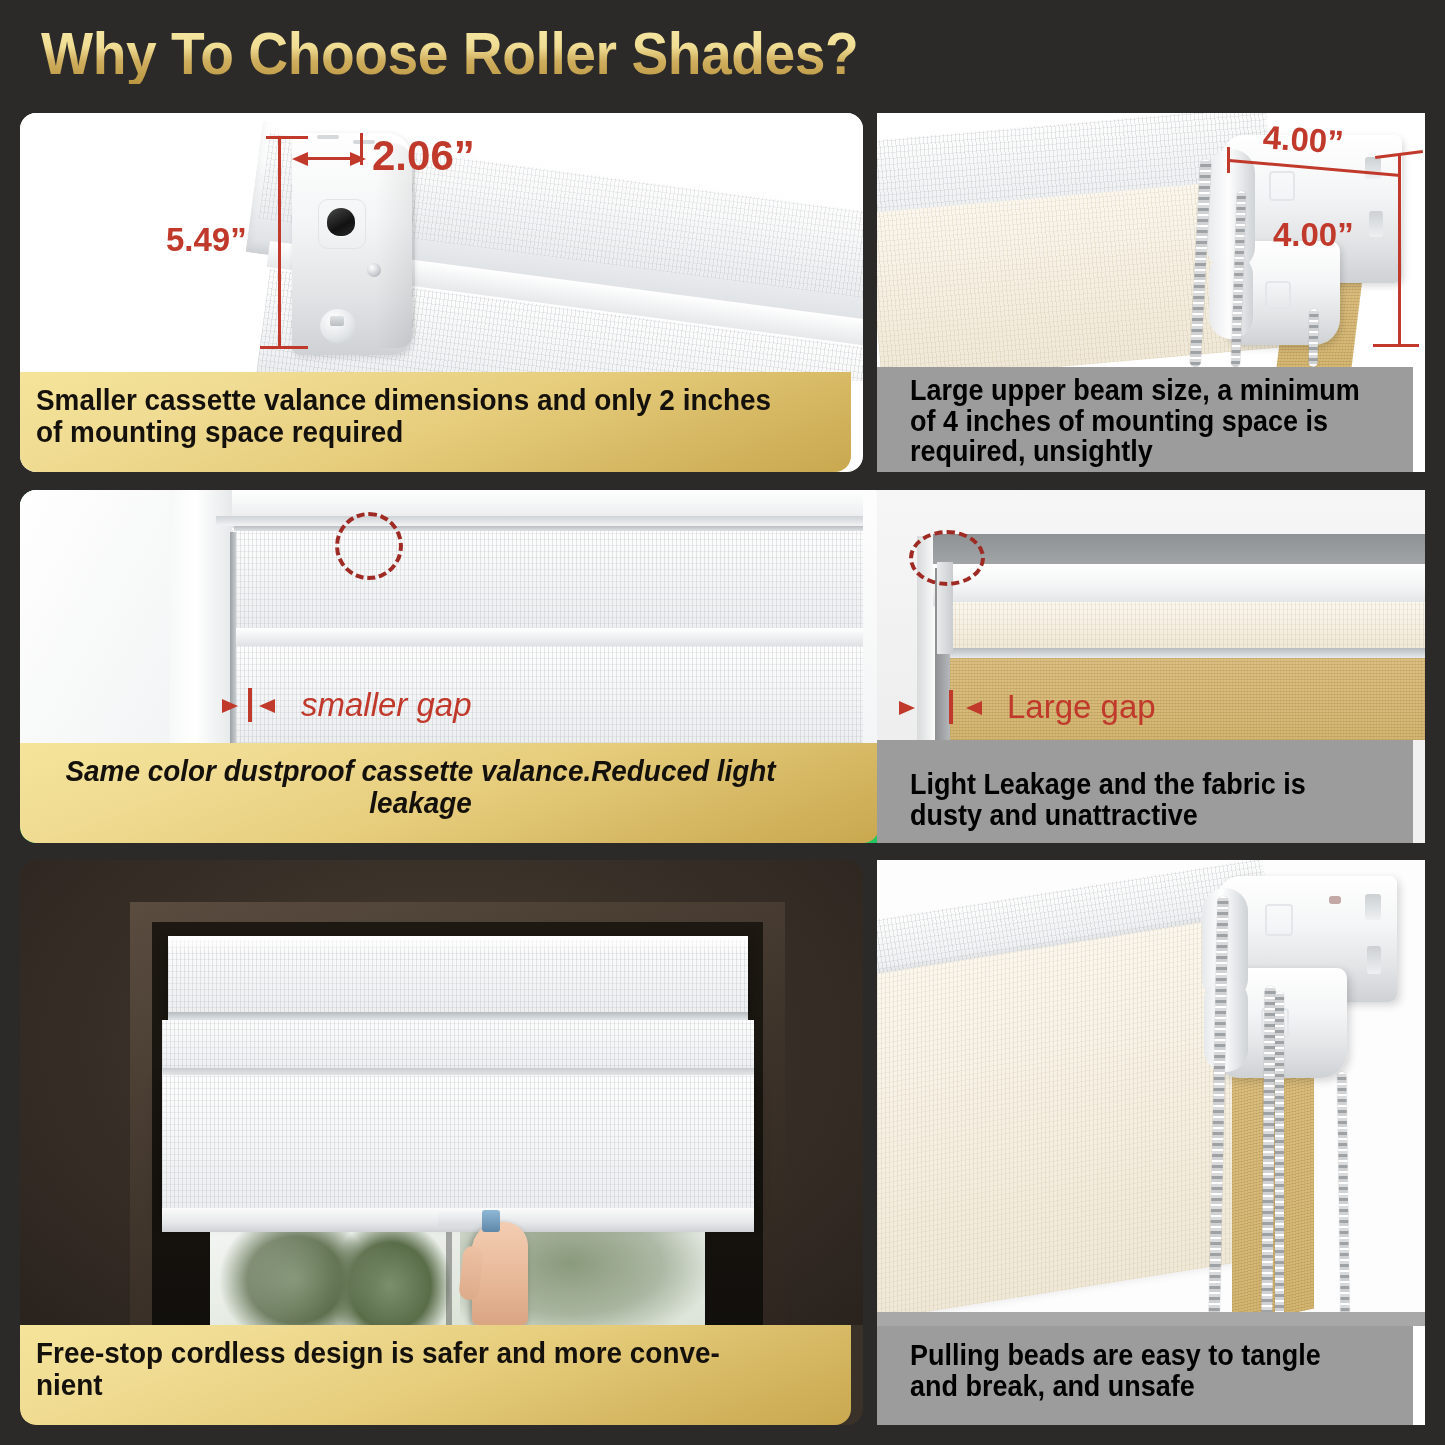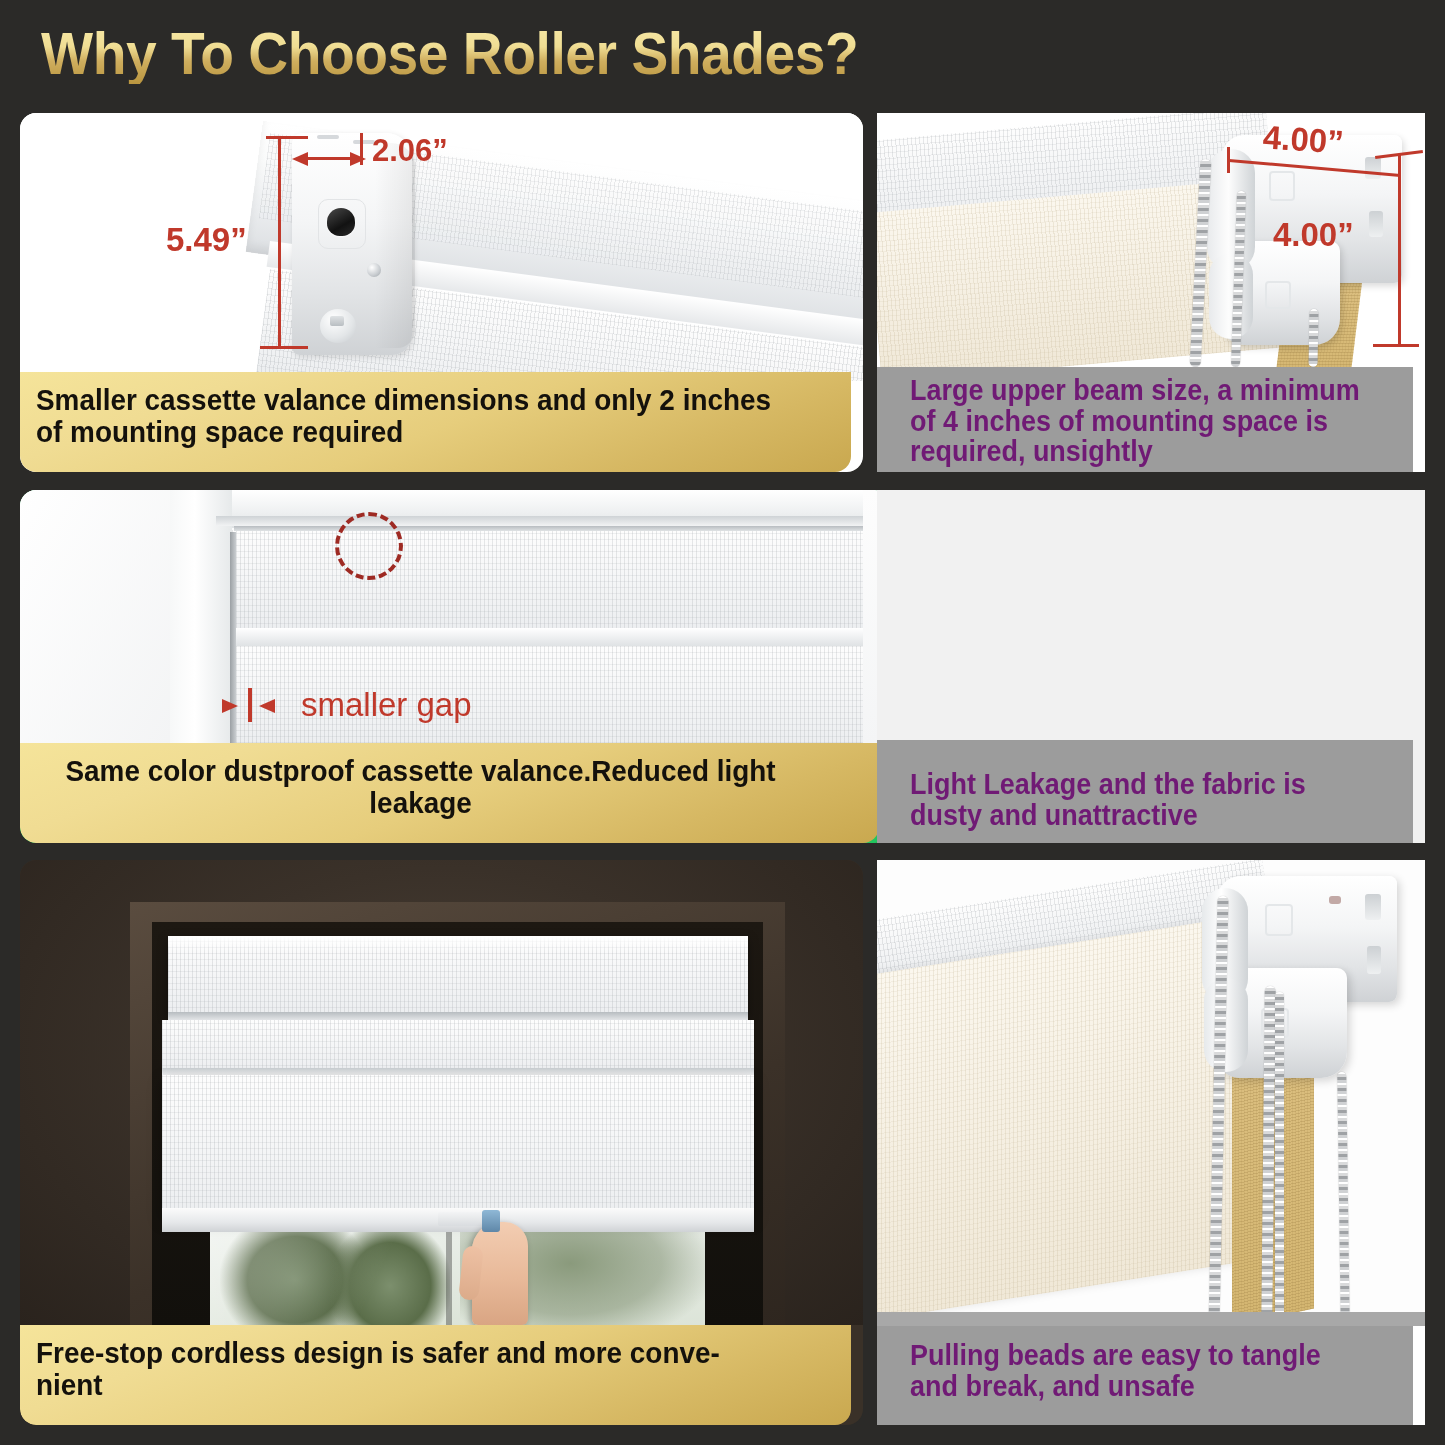--- a/index.html
+++ b/index.html
@@ -173,7 +173,7 @@
     <div class="arrowL" style="left:272px; top:39px;"></div>
     <div class="arrowR" style="left:330px; top:39px;"></div>
     <div class="dimline" style="left:340px; top:20px; width:3px; height:32px;"></div>
-    <div class="dimtext" style="left:352px; top:22px; font-size:31px;">2.06”</div>
+    <div class="dimtext" style="left:352px; top:22px; font-size:42px;">2.06”</div>
 
     <div class="dimline" style="left:258px; top:23px; width:3px; height:213px;"></div>
     <div class="dimline" style="left:246px; top:23px; width:42px; height:3px;"></div>

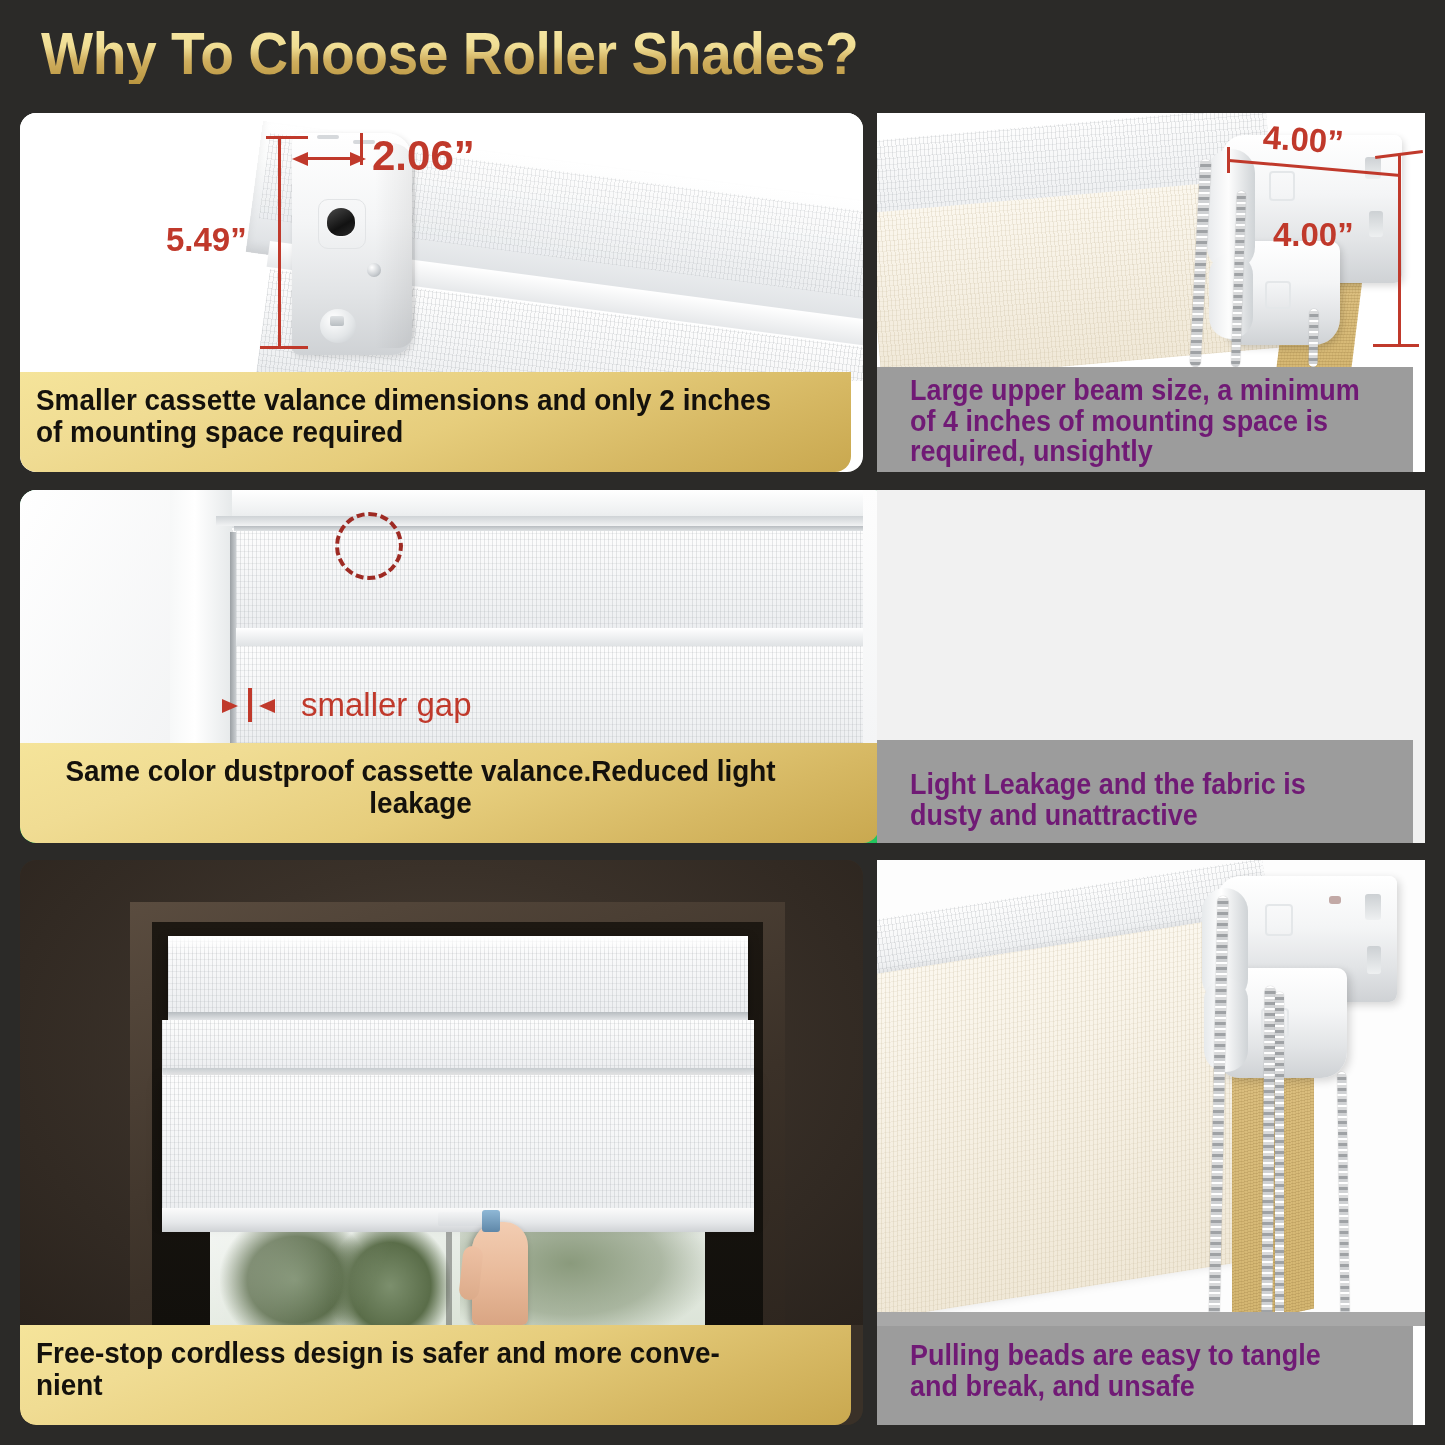--- a/index.html
+++ b/index.html
@@ -60,7 +60,7 @@
   }
   .cap.grey {
     background:#9c9c9c;
-    color:#701a75;
+    color:#000000;
     padding-left:33px;
   }
 

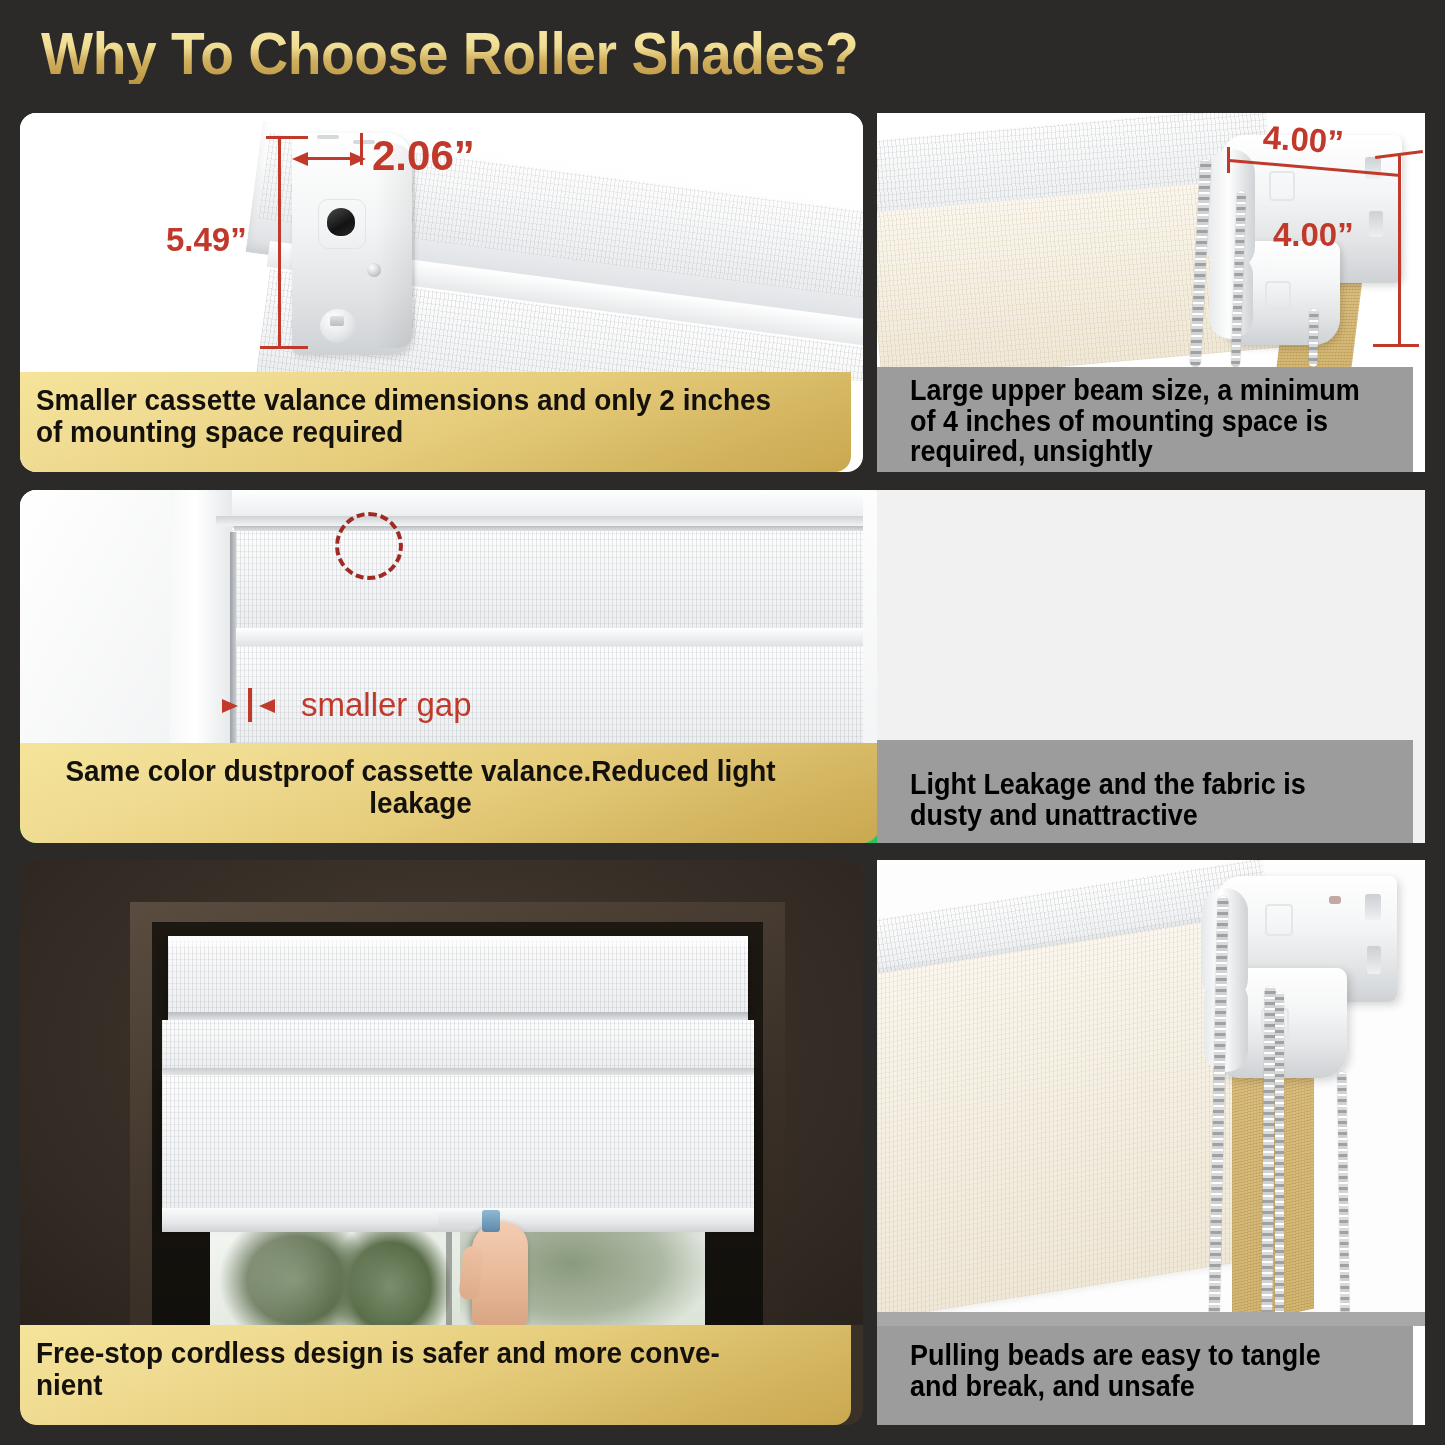--- a/index.html
+++ b/index.html
@@ -240,7 +240,7 @@
   </div>
 </div>
 
-<div class="panel good" style="left:20px; top:490px; width:871px; height:353px; background:#22c55e;">
+<div class="panel good" style="left:20px; top:490px; width:871px; height:353px; background:#22c55e;font-style:italic;">
 
   <div class="photo" style="height:253px; background:linear-gradient(180deg,#fdfdfd,#f4f5f6);">
 

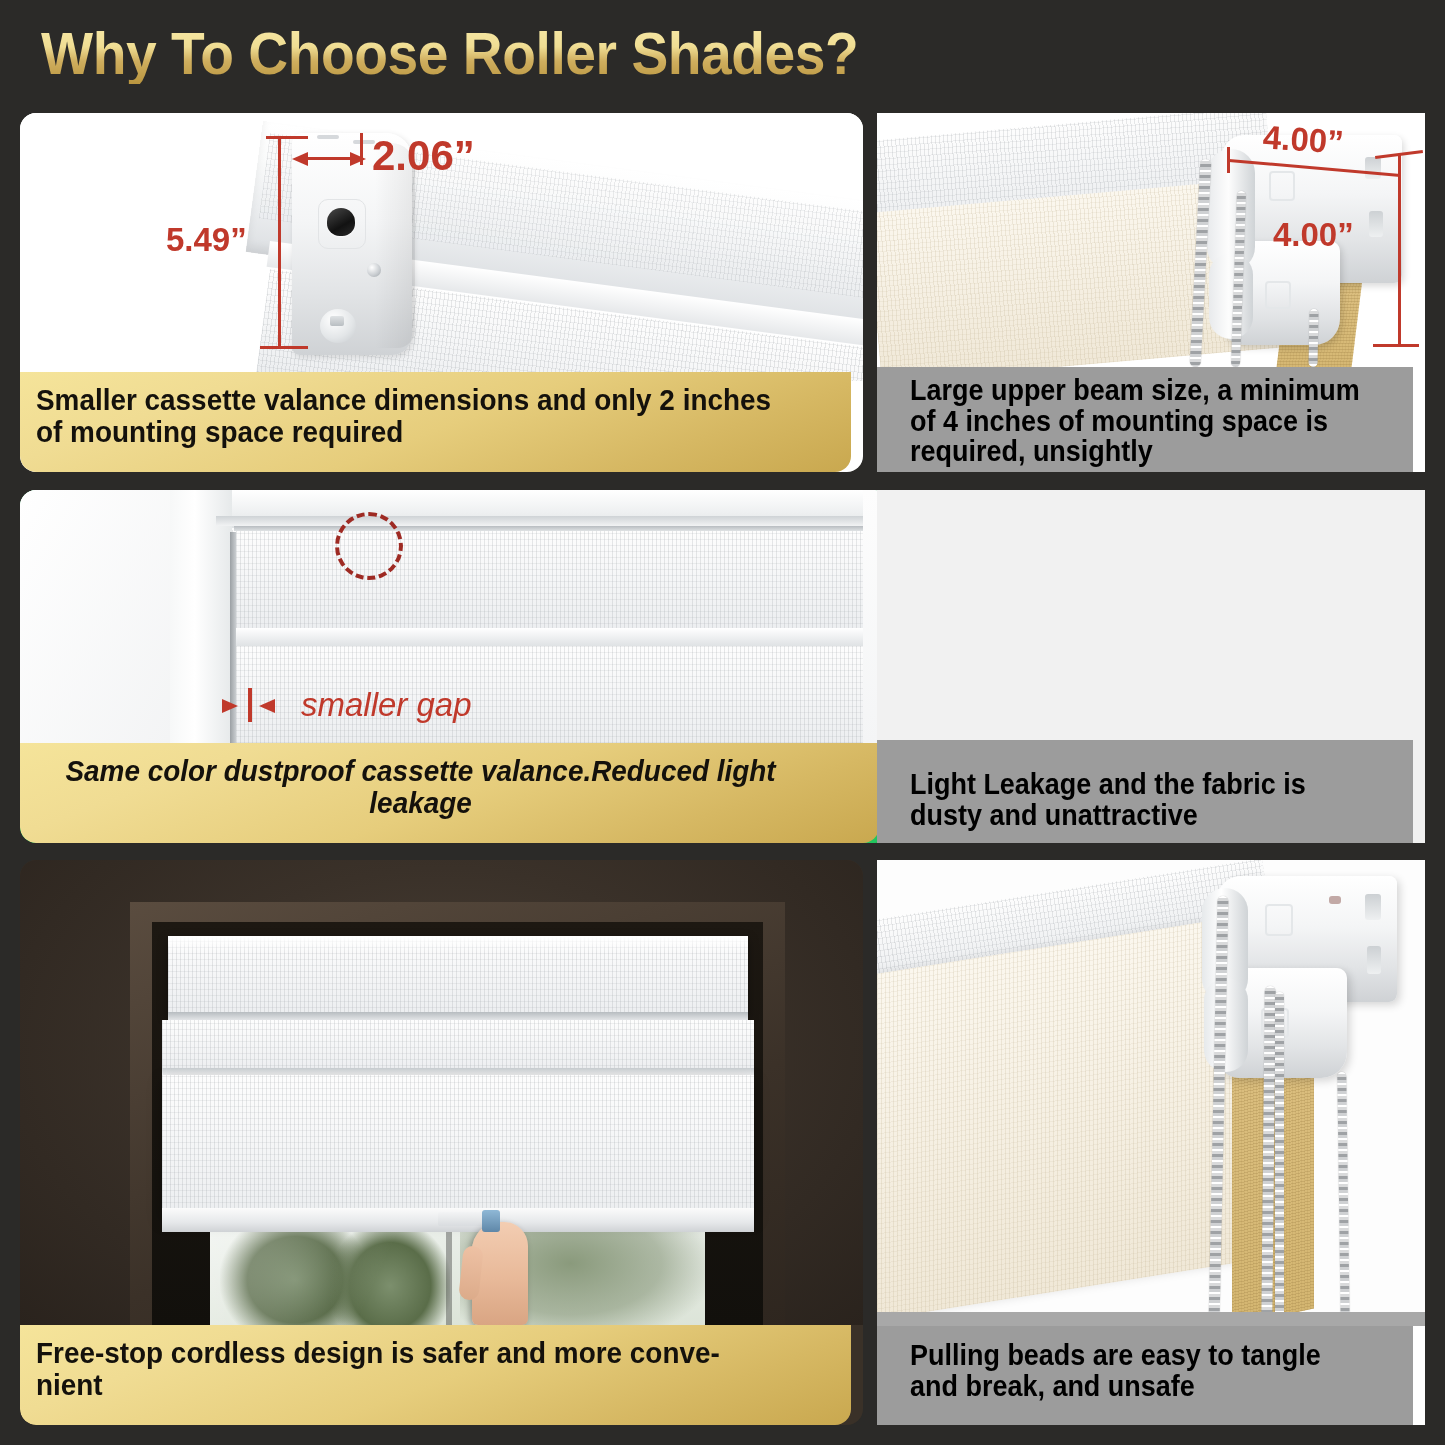--- a/index.html
+++ b/index.html
@@ -281,6 +281,36 @@
 
 <div class="panel bad" style="left:877px; top:490px; width:548px; height:353px; background:#f1f1f1;">
 
+  <div class="photo" style="height:250px; background:linear-gradient(180deg,#f6f6f6,#eeeeee);">
+
+    <div style="position:absolute; left:40px; top:46px; width:18px; height:204px;
+                background:linear-gradient(90deg,#d8dadb,#fbfbfb);"></div>
+
+    <div style="position:absolute; left:56px; top:44px; width:492px; height:32px;
+                background:linear-gradient(180deg,#8f9294,#a3a6a8);"></div>
+
+    <div style="position:absolute; left:56px; top:74px; width:492px; height:42px;
+                background:linear-gradient(180deg,#ffffff,#f3f4f5 55%,#dee1e3);"></div>
+
+    <div class="fabric-cream" style="position:absolute; left:58px; top:112px; width:490px; height:48px;"></div>
+    <div style="position:absolute; left:58px; top:158px; width:490px; height:10px;
+                background:linear-gradient(180deg,#b9bcbe,#e7e9ea);"></div>
+
+    <div class="fabric-tan" style="position:absolute; left:73px; top:168px; width:475px; height:82px;"></div>
+
+    <div style="position:absolute; left:58px; top:78px; width:15px; height:172px;
+                background:linear-gradient(90deg,#8d8f91,#b5b8ba);"></div>
+
+    <div style="position:absolute; left:60px; top:72px; width:16px; height:92px;
+                background:linear-gradient(90deg,#e8eaeb,#cacdcf);"></div>
+
+    <div class="dashcircle" style="left:32px; top:40px; width:76px; height:56px;"></div>
+
+    <div class="arrowR" style="left:22px; top:211px;"></div>
+    <div class="dimline" style="left:72px; top:200px; width:4px; height:34px;"></div>
+    <div class="arrowL" style="left:89px; top:211px;"></div>
+    <div class="gaptext" style="left:130px; top:200px; font-size:33px;">Large gap</div>
+  </div>
 
   <div class="cap grey" style="height:103px; padding-top:16px;align-items:center;">
     <div class="cap-text" style="font-size:29px;">Light Leakage and the fabric is dusty and unattractive</div>

